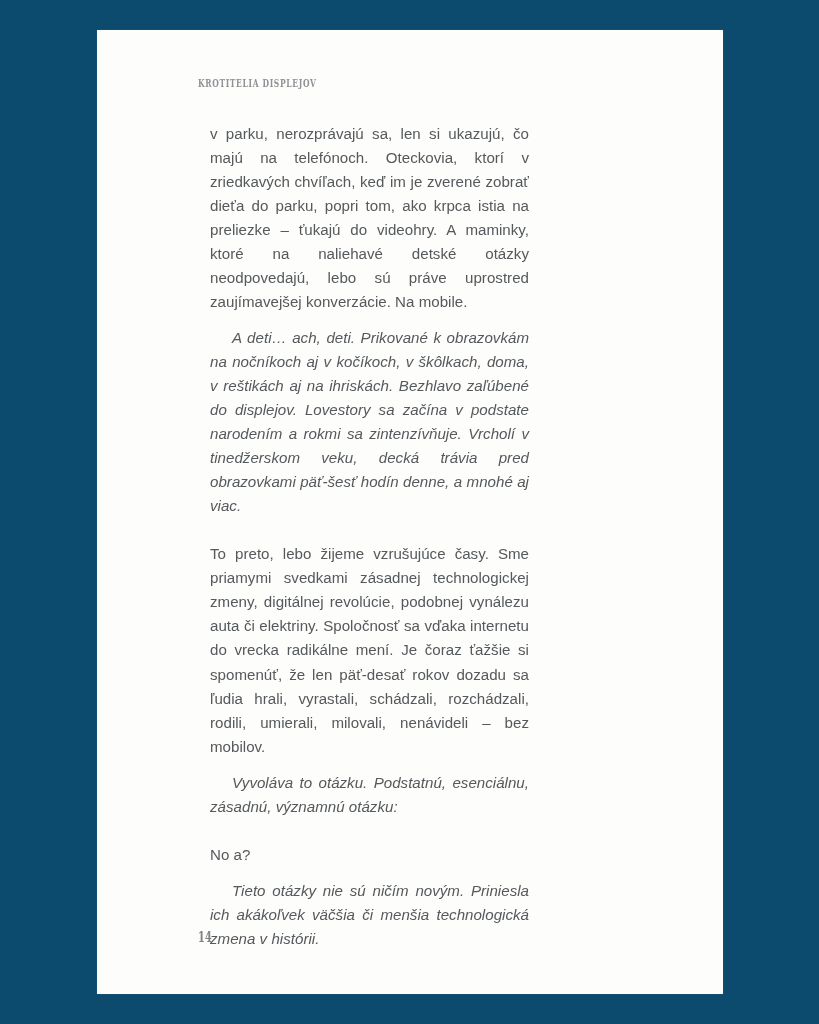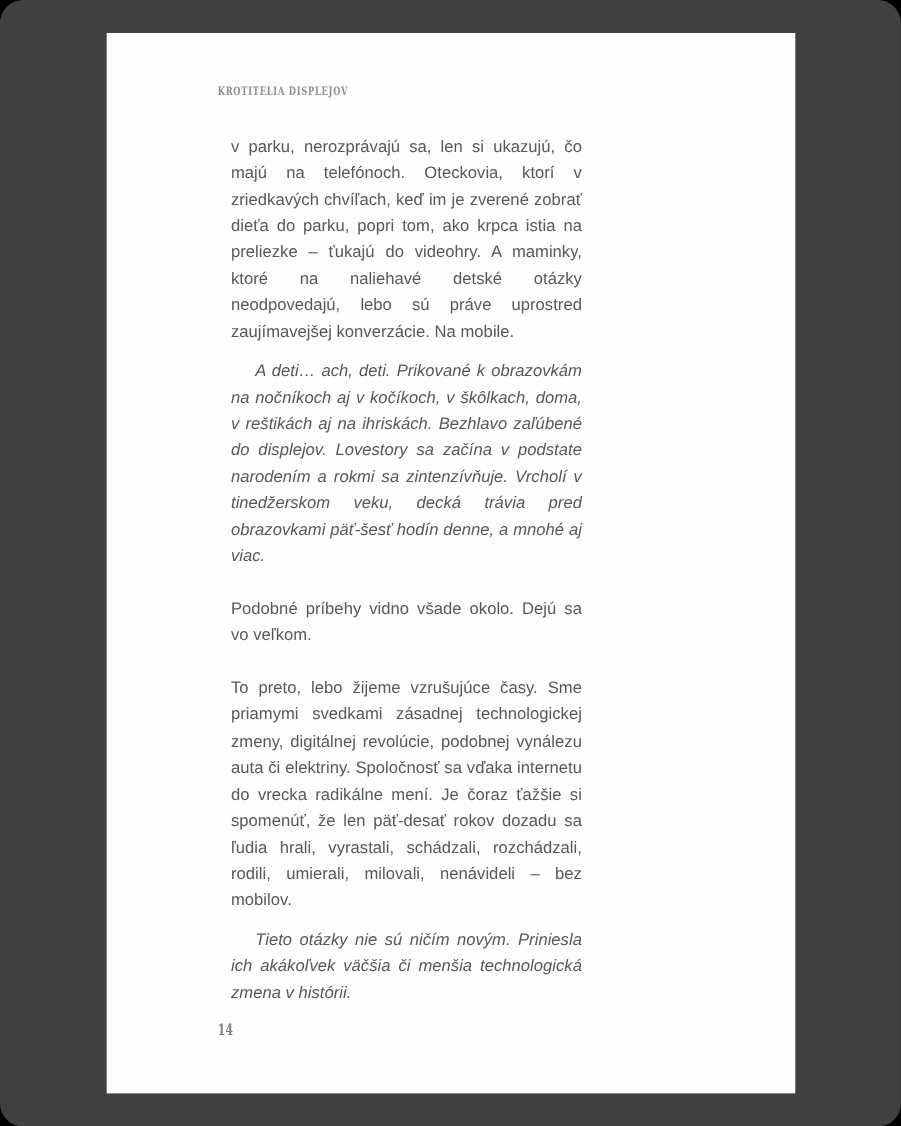--- a/index.html
+++ b/index.html
@@ -19,8 +19,7 @@
     position: relative;
     width: 819px;
     height: 1024px;
-    background: #404040;
-    border-radius: 21px;
+    background: #0c4a6e;
   }
 
   .book-page {

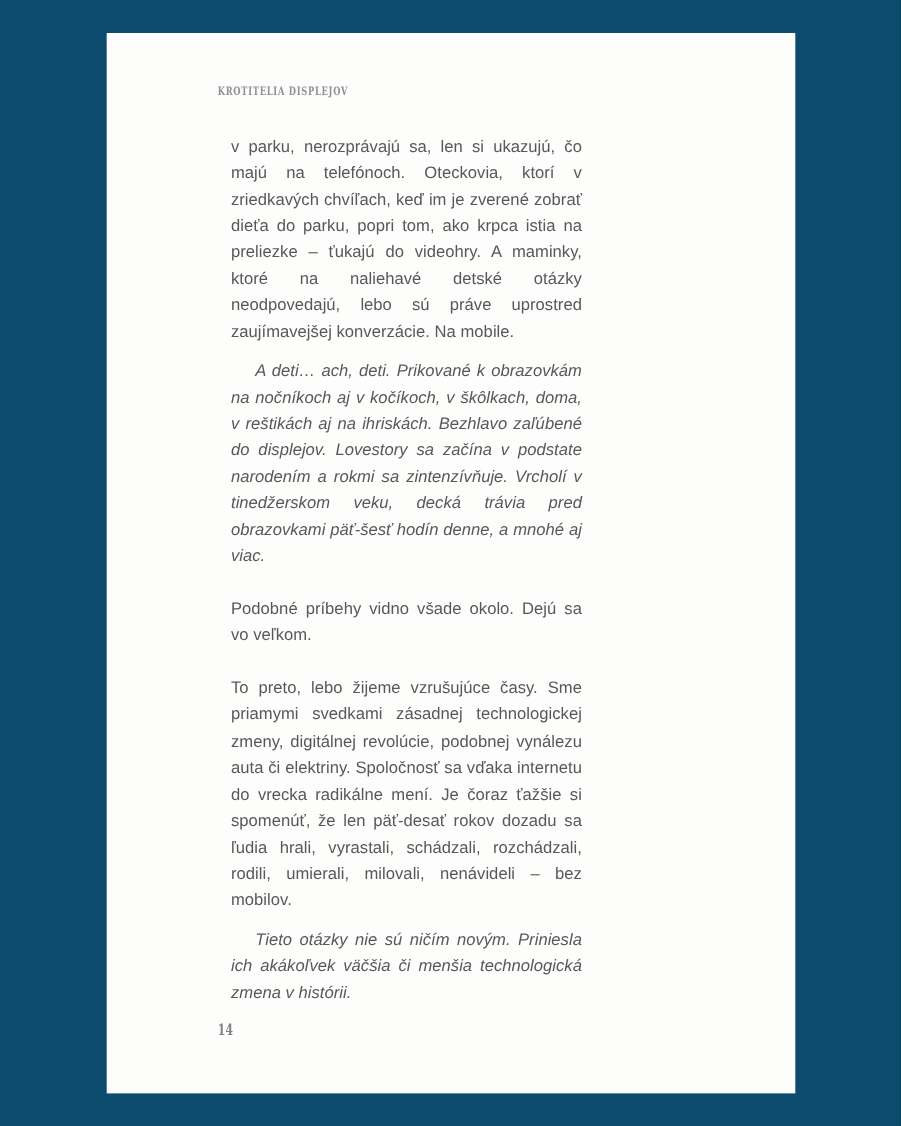--- a/index.html
+++ b/index.html
@@ -112,7 +112,6 @@
 
         <p class="indent">A deti… ach, deti. Prikované k obrazovkám na nočníkoch aj v kočíkoch, v škôlkach, doma, v reštikách aj na ihriskách. Bezhlavo zaľúbené do displejov. Lovestory sa začína v podstate narodením a rokmi sa zintenzívňuje. Vrcholí v tinedžerskom veku, decká trávia pred obrazovkami päť-šesť hodín denne, a mnohé aj viac.</p>
 
-        <p class="spaced-before">Podobné príbehy vidno všade okolo. Dejú sa vo veľkom.</p>
 
         <p class="spaced-before">To preto, lebo žijeme vzrušujúce časy. Sme priamymi svedkami zásadnej technologickej zmeny, digitálnej revolúcie, podobnej vynálezu auta či elektriny. Spoločnosť sa vďaka internetu do vrecka radikálne mení. Je čoraz ťažšie si spomenúť, že len päť-desať rokov dozadu sa ľudia hrali, vyrastali, schádzali, rozchádzali, rodili, umierali, milovali, nenávideli – bez mobilov.</p>
 

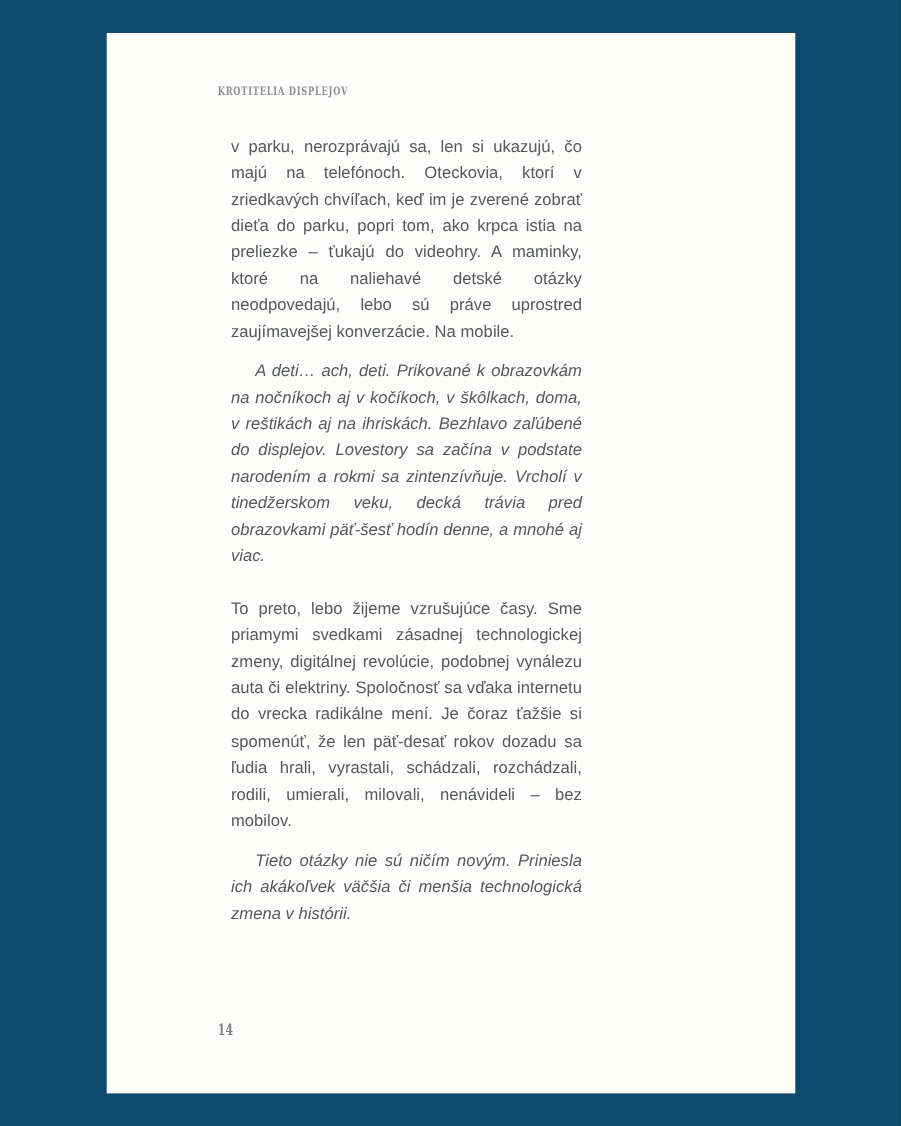--- a/index.html
+++ b/index.html
@@ -115,6 +115,7 @@
 
         <p class="spaced-before">To preto, lebo žijeme vzrušujúce časy. Sme priamymi svedkami zásadnej technologickej zmeny, digitálnej revolúcie, podobnej vynálezu auta či elektriny. Spoločnosť sa vďaka internetu do vrecka radikálne mení. Je čoraz ťažšie si spomenúť, že len päť-desať rokov dozadu sa ľudia hrali, vyrastali, schádzali, rozchádzali, rodili, umierali, milovali, nenávideli – bez mobilov.</p>
 
+        <p class="indent">Vyvoláva to otázku. Podstatnú, esenciálnu, zásadnú, významnú otázku:</p>
 
 
 

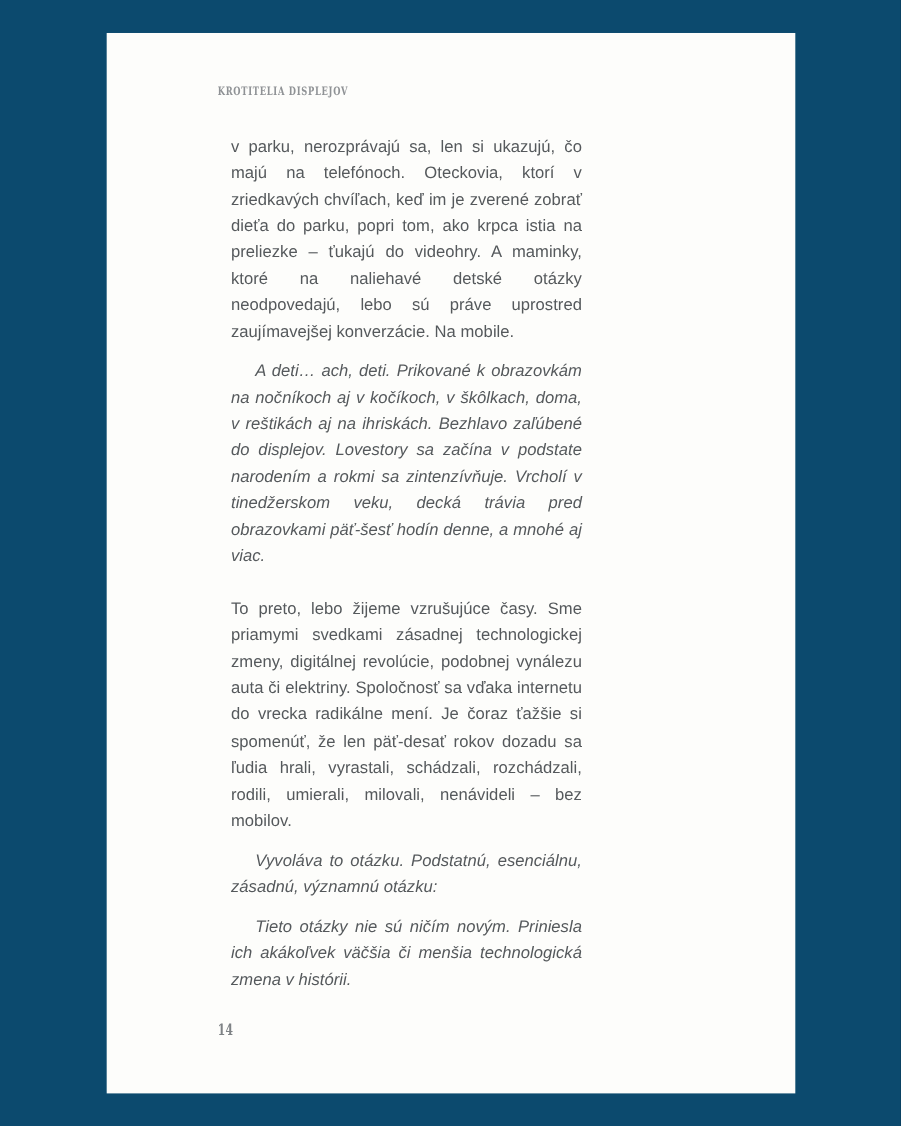--- a/index.html
+++ b/index.html
@@ -117,6 +117,7 @@
 
         <p class="indent">Vyvoláva to otázku. Podstatnú, esenciálnu, zásadnú, významnú otázku:</p>
 
+        <p class="spaced-before">No a?</p>
 
 
         <p class="indent">Tieto otázky nie sú ničím novým. Priniesla ich akákoľvek väčšia či menšia technologická zmena v histórii.</p>

